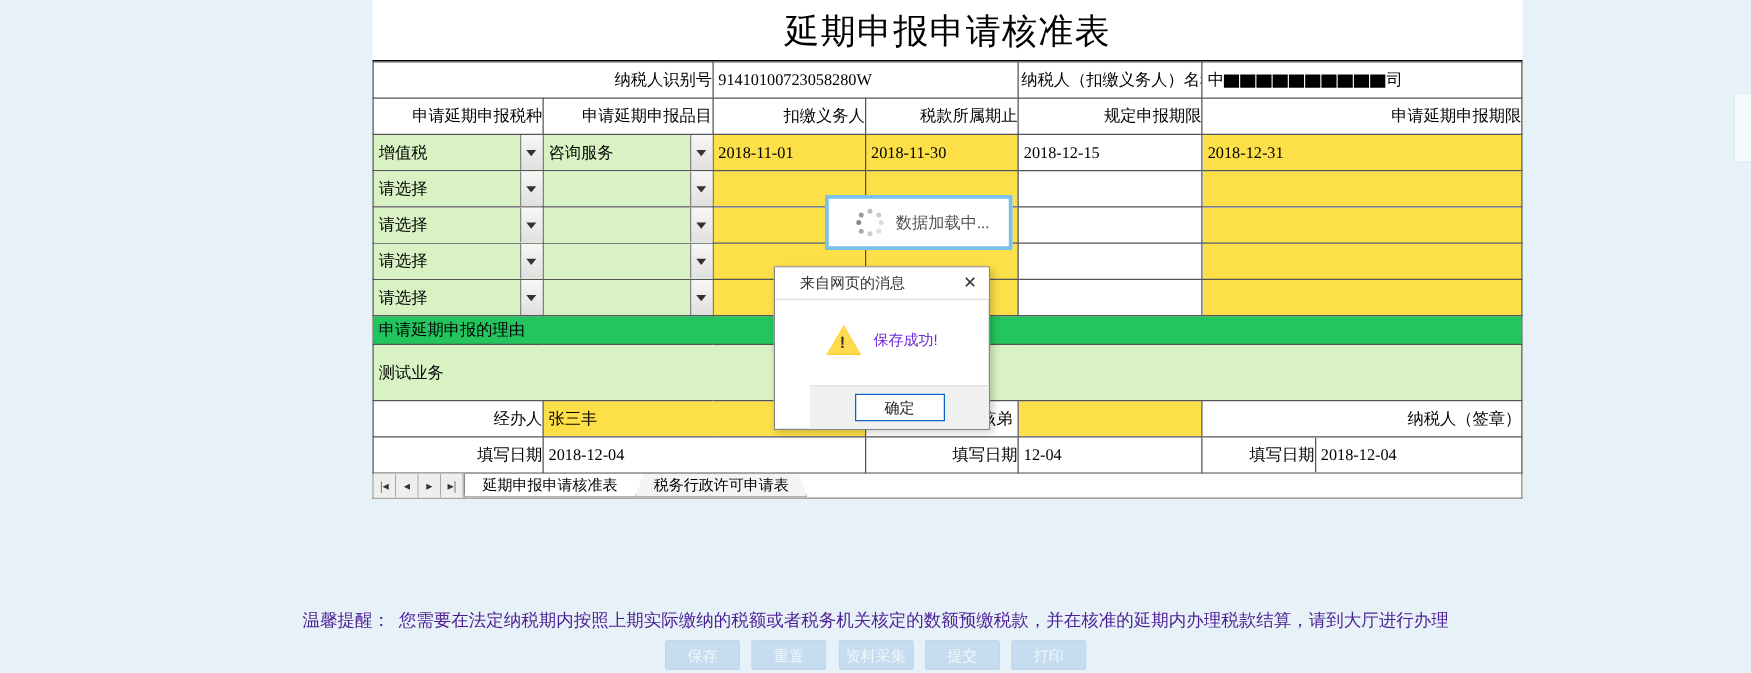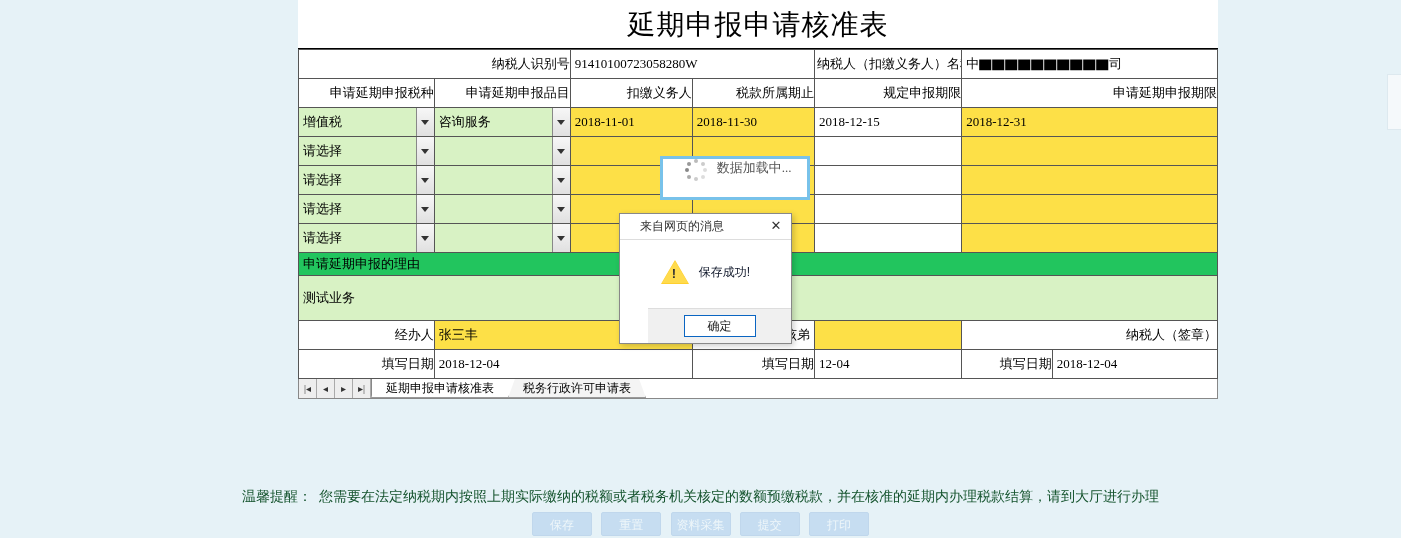--- a/index.html
+++ b/index.html
@@ -157,6 +157,7 @@
     background: #fff;
     border: 3px solid #78c2ea;
     display: flex;
+    align-items: center;
     justify-content: center;
     gap: 10px;
     font-size: 13px;

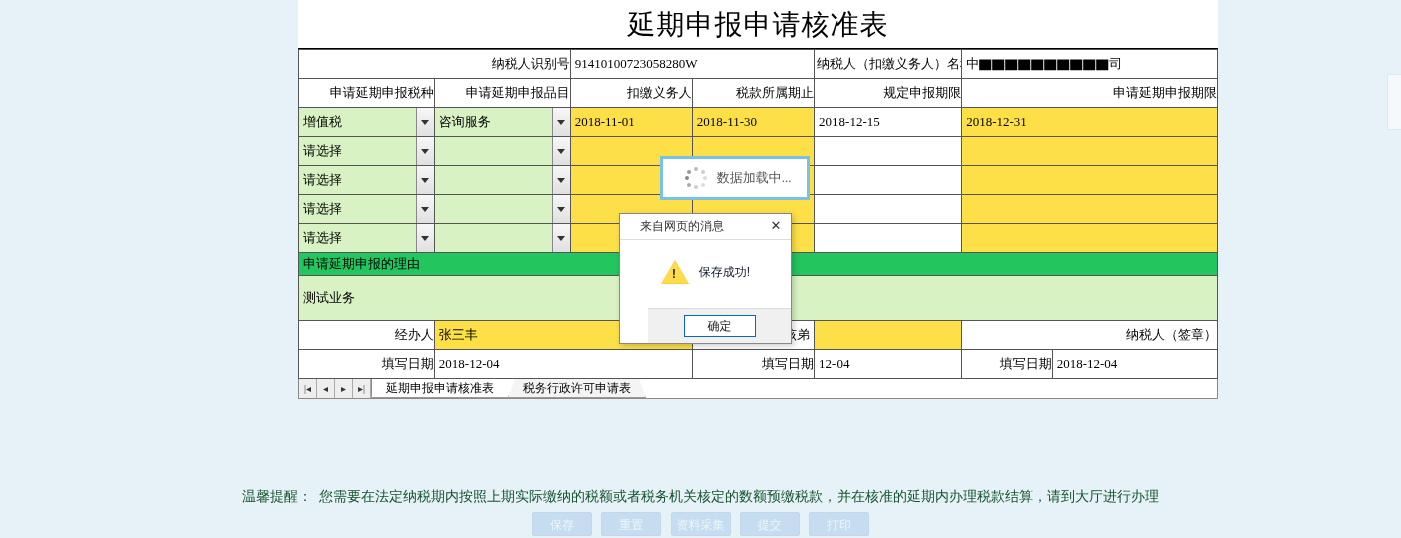--- a/index.html
+++ b/index.html
@@ -218,7 +218,7 @@
     justify-content:center;
     gap:10px;
     padding: 20px 8px 24px 8px;
-    color:#0f172a;
+    color:#6d28d9;
   }
   .warn-icon {
     width:0;height:0;

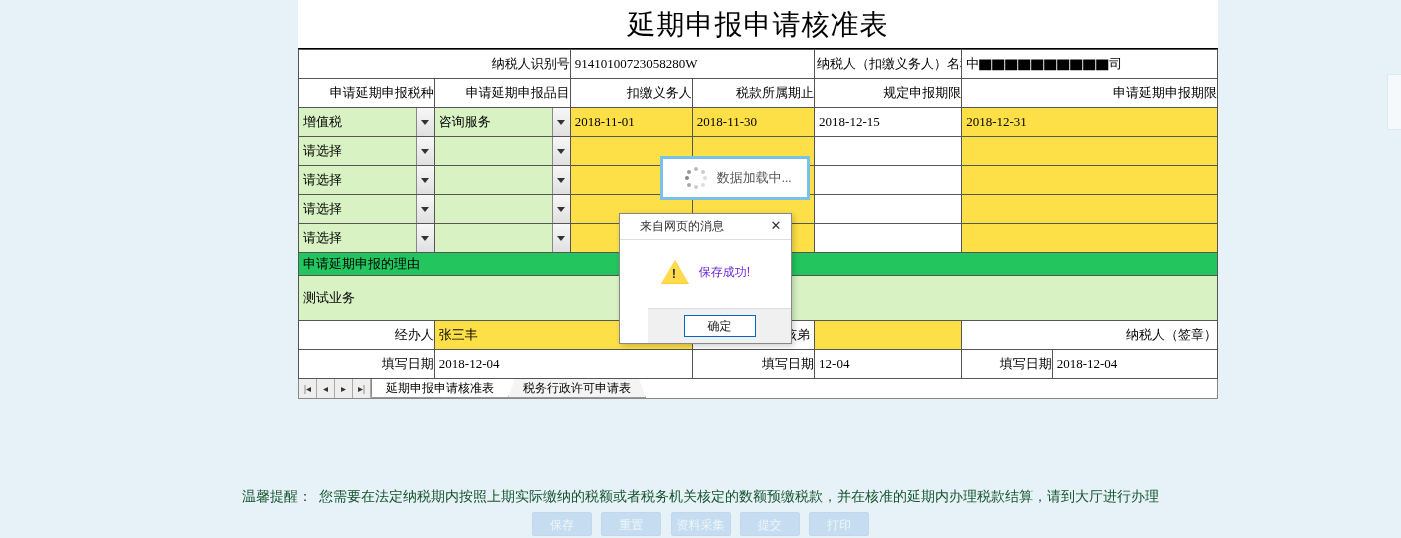--- a/index.html
+++ b/index.html
@@ -123,7 +123,7 @@
     left: 0;
     width: 100%;
     text-align: center;
-    color: #14532d;
+    color: #4c1d95;
     font-size: 14px;
   }
   .faded-buttons {

